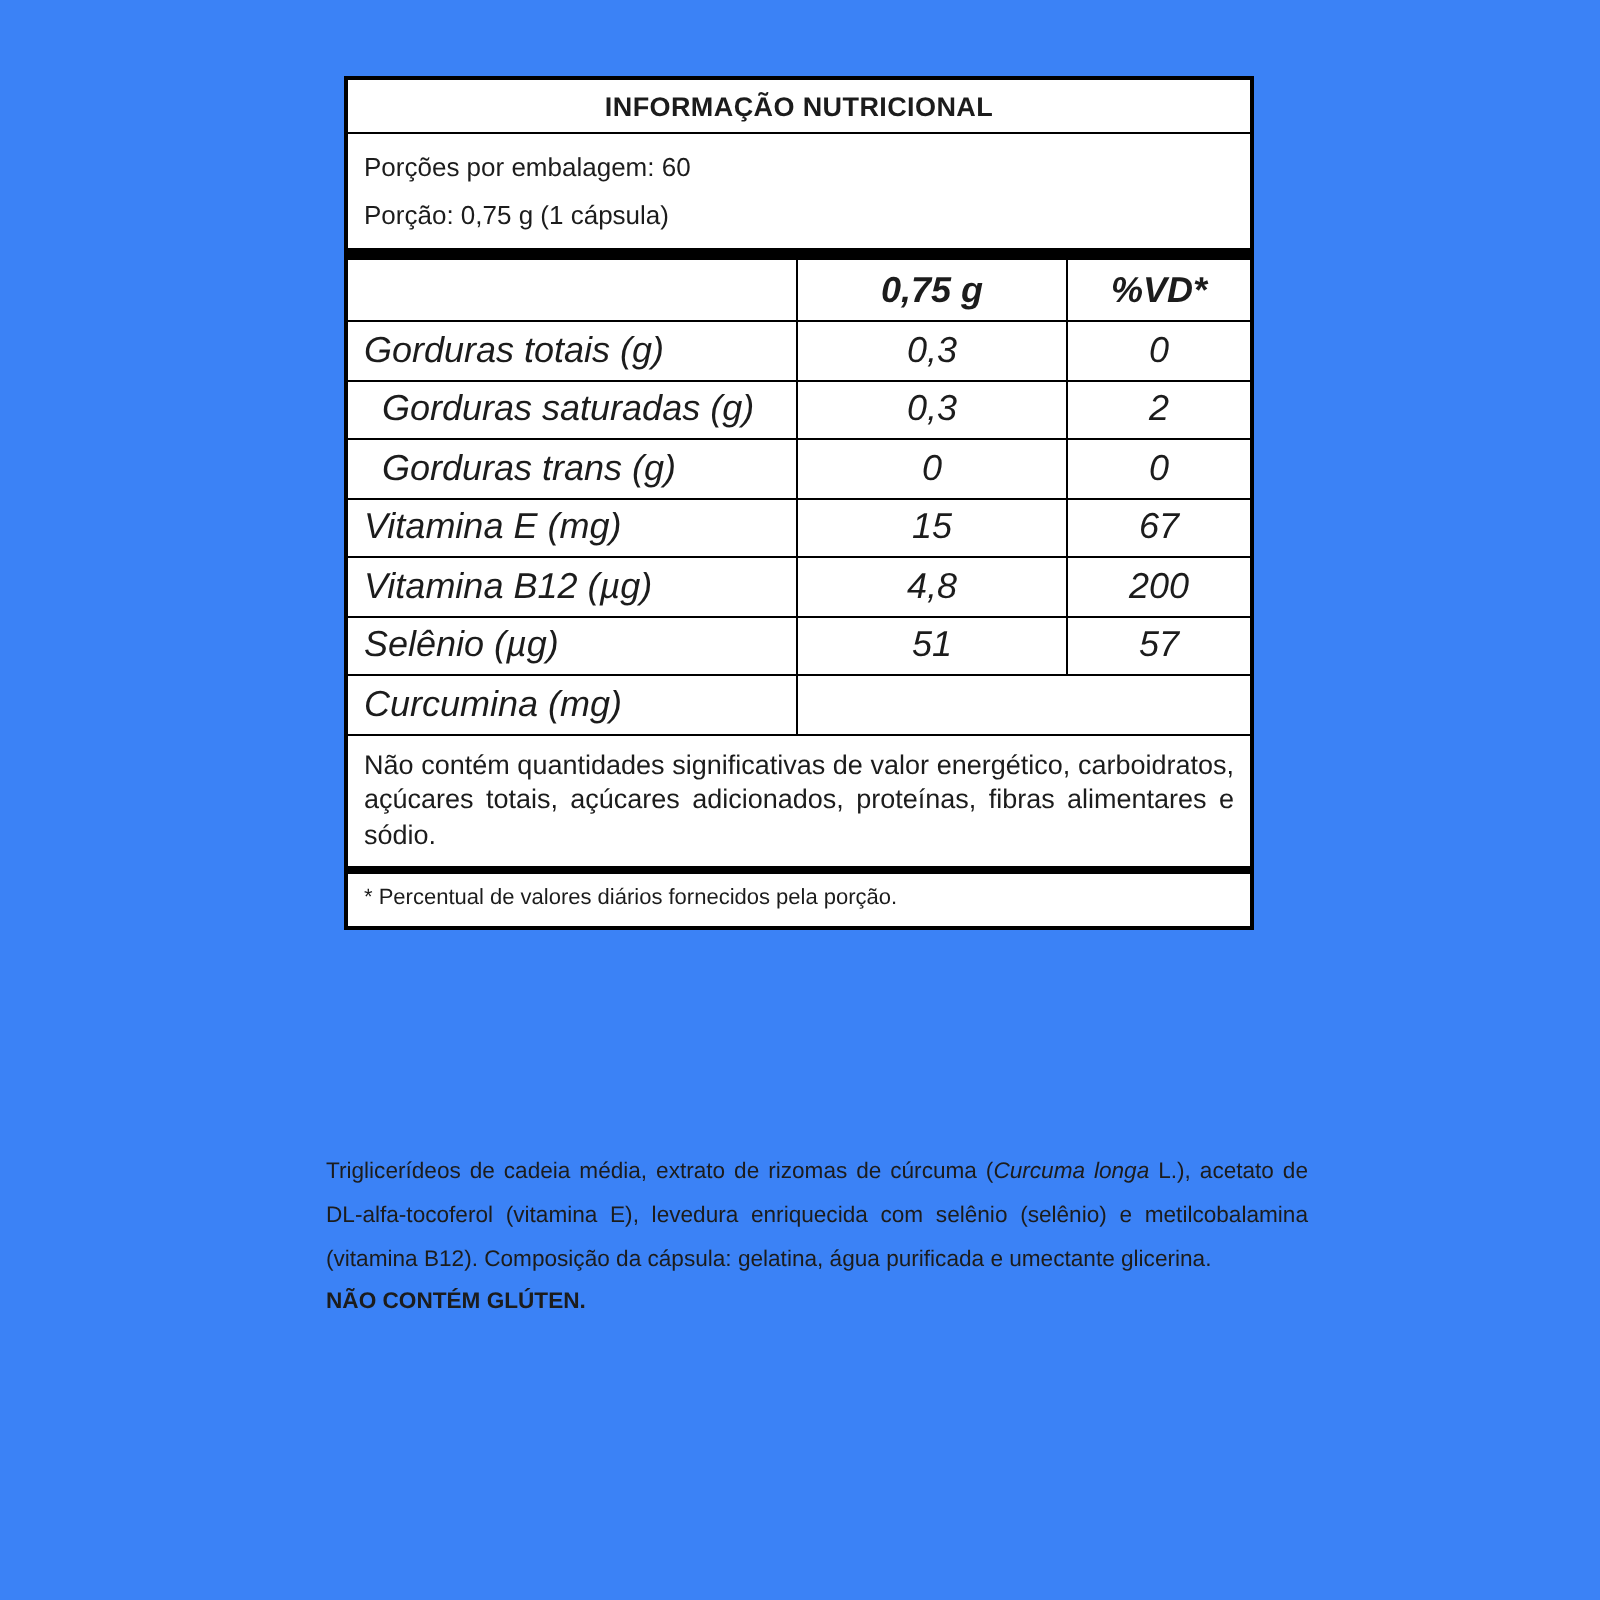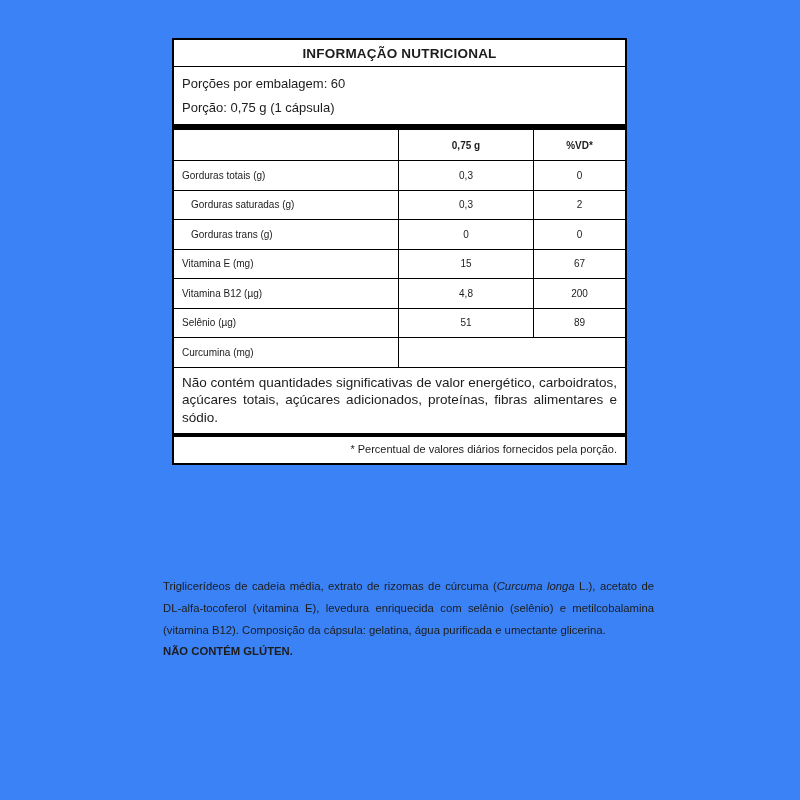--- a/index.html
+++ b/index.html
@@ -53,8 +53,9 @@
   .cell {
     display: flex;
     align-items: center;
-    font-size: 10px;
+    font-size: 18px;
     overflow: hidden;
+    font-style: italic;
   }
   .cell.label { padding-left: 8px; justify-content: flex-start; }
   .cell.label.indent { padding-left: 17px; }

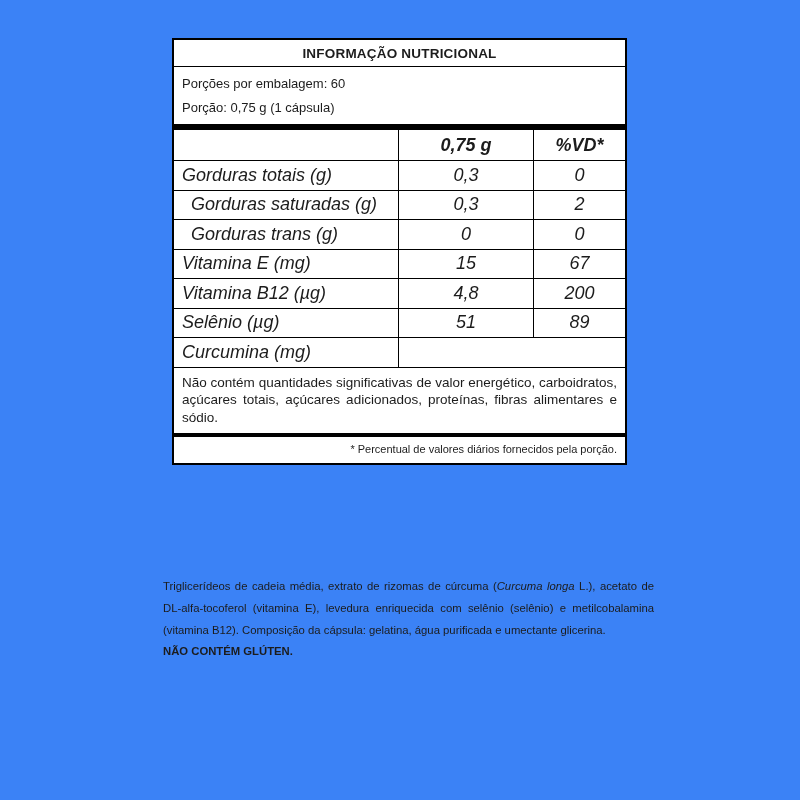--- a/index.html
+++ b/index.html
@@ -154,7 +154,7 @@
     <div class="grid row">
       <div class="cell label">Selênio (µg)</div>
       <div class="cell amount">51</div>
-      <div class="cell dv">89</div>
+      <div class="cell dv">57</div>
     </div>
 
     <div class="grid row">

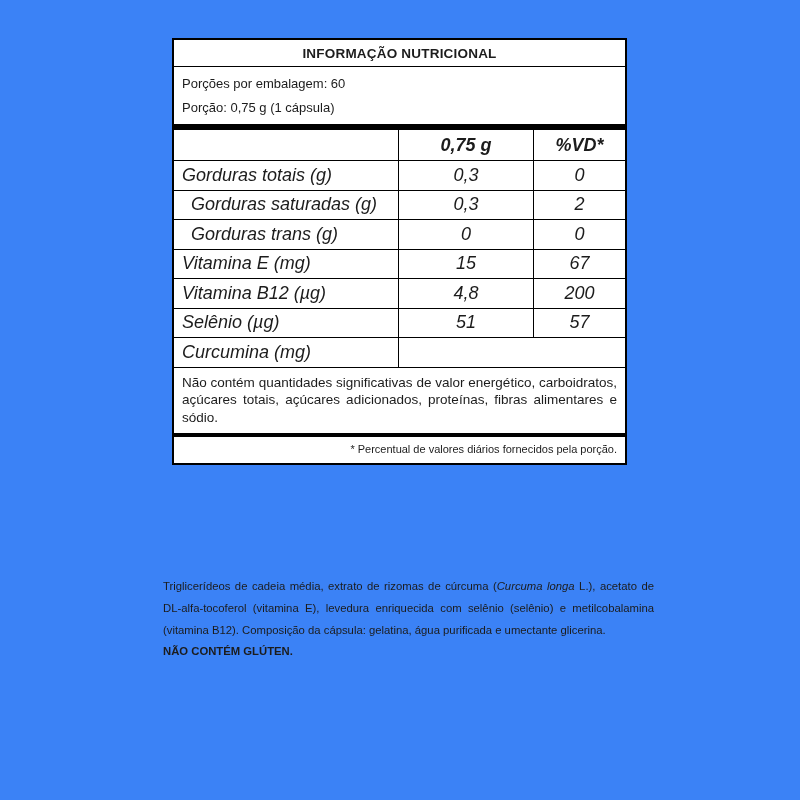--- a/index.html
+++ b/index.html
@@ -72,10 +72,9 @@
     text-align: justify;
   }
   .footnote {
-    padding: 6px 8px 7px 26px;
+    padding: 6px 8px 7px 8px;
     font-size: 11px;
     line-height: 13px;
-    text-align: right;
   }
 
   

